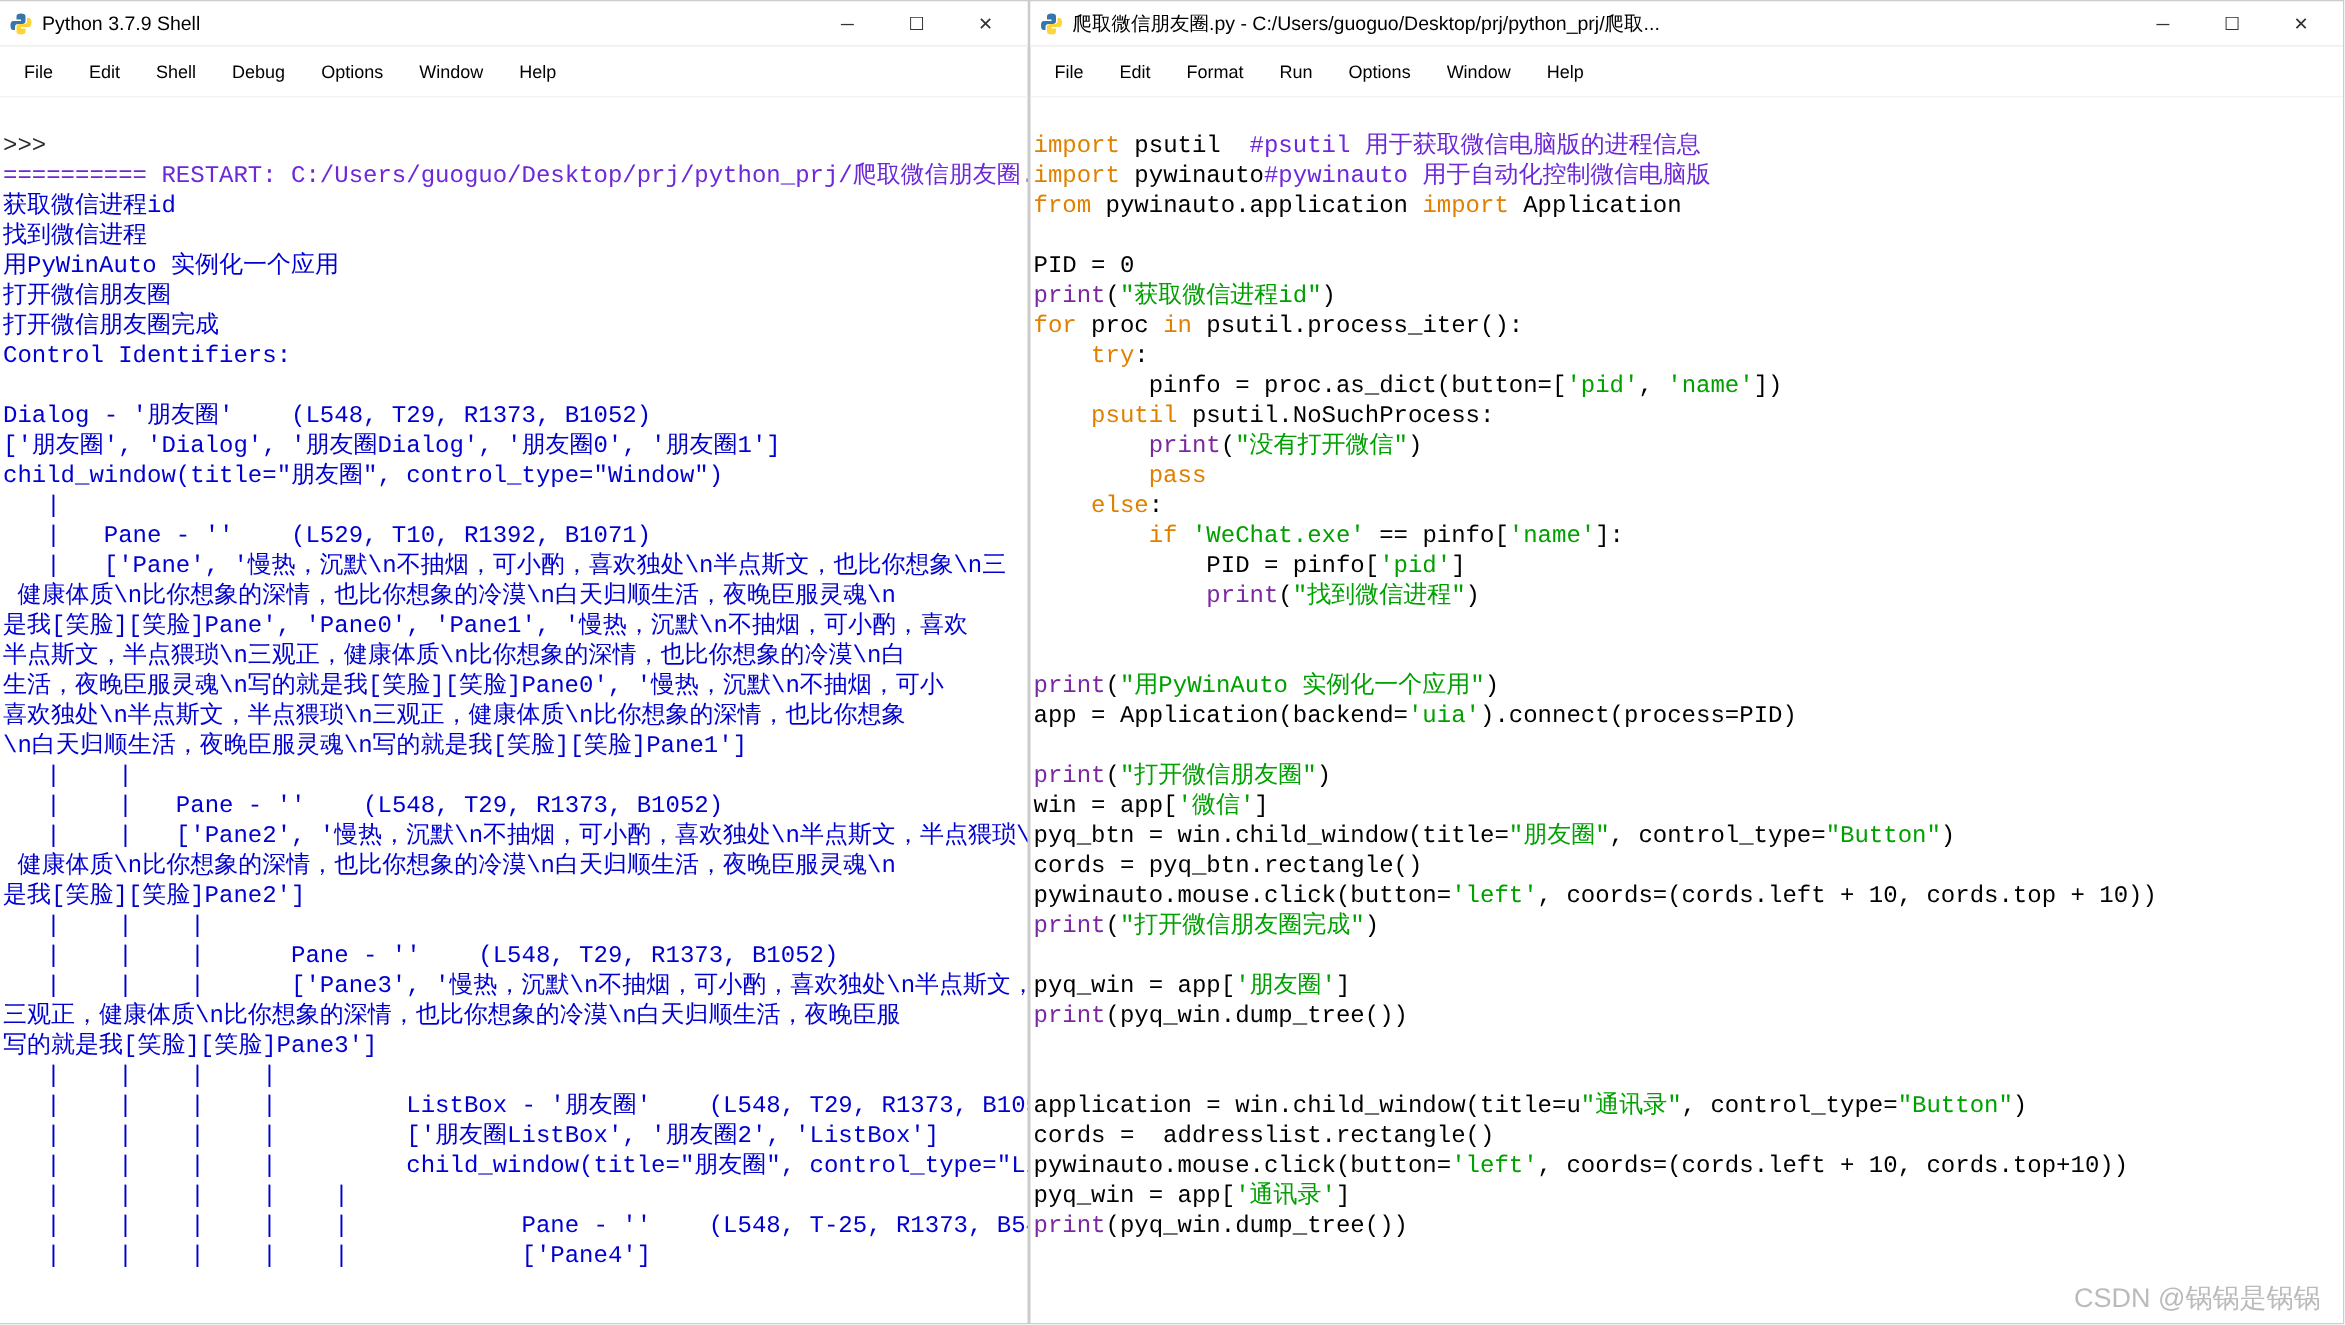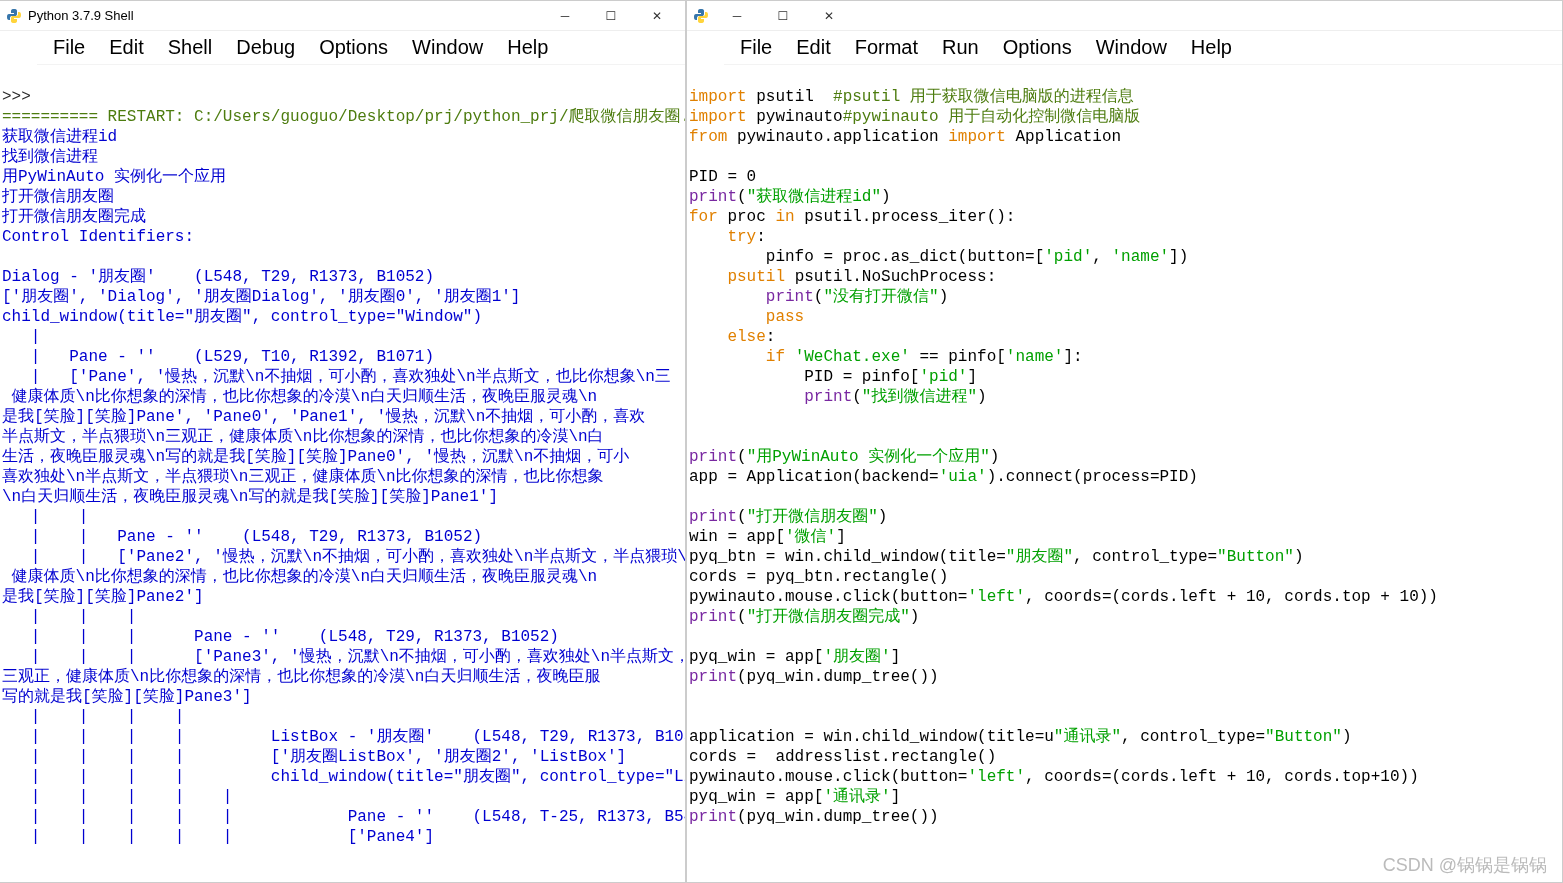--- a/index.html
+++ b/index.html
@@ -161,6 +161,7 @@
           <path fill="#ffd43b" d="M8 15c2 0 3-.5 3-2v-2H8v-1h5c1.5 0 2-1 2-3s-.5-3-2-3h-1v2c0 1.5-1 2-2 2H7c-1 0-2 .5-2 2v3c0 1.5 1 2 3 2z"></path>
         </svg>
     </span>
+    <span class="titlebar-title">爬取微信朋友圈.py - C:/Users/guoguo/Desktop/prj/python_prj/爬取...</span>
     <div class="win-controls">
       <div class="wc">─</div>
       <div class="wc">☐</div>

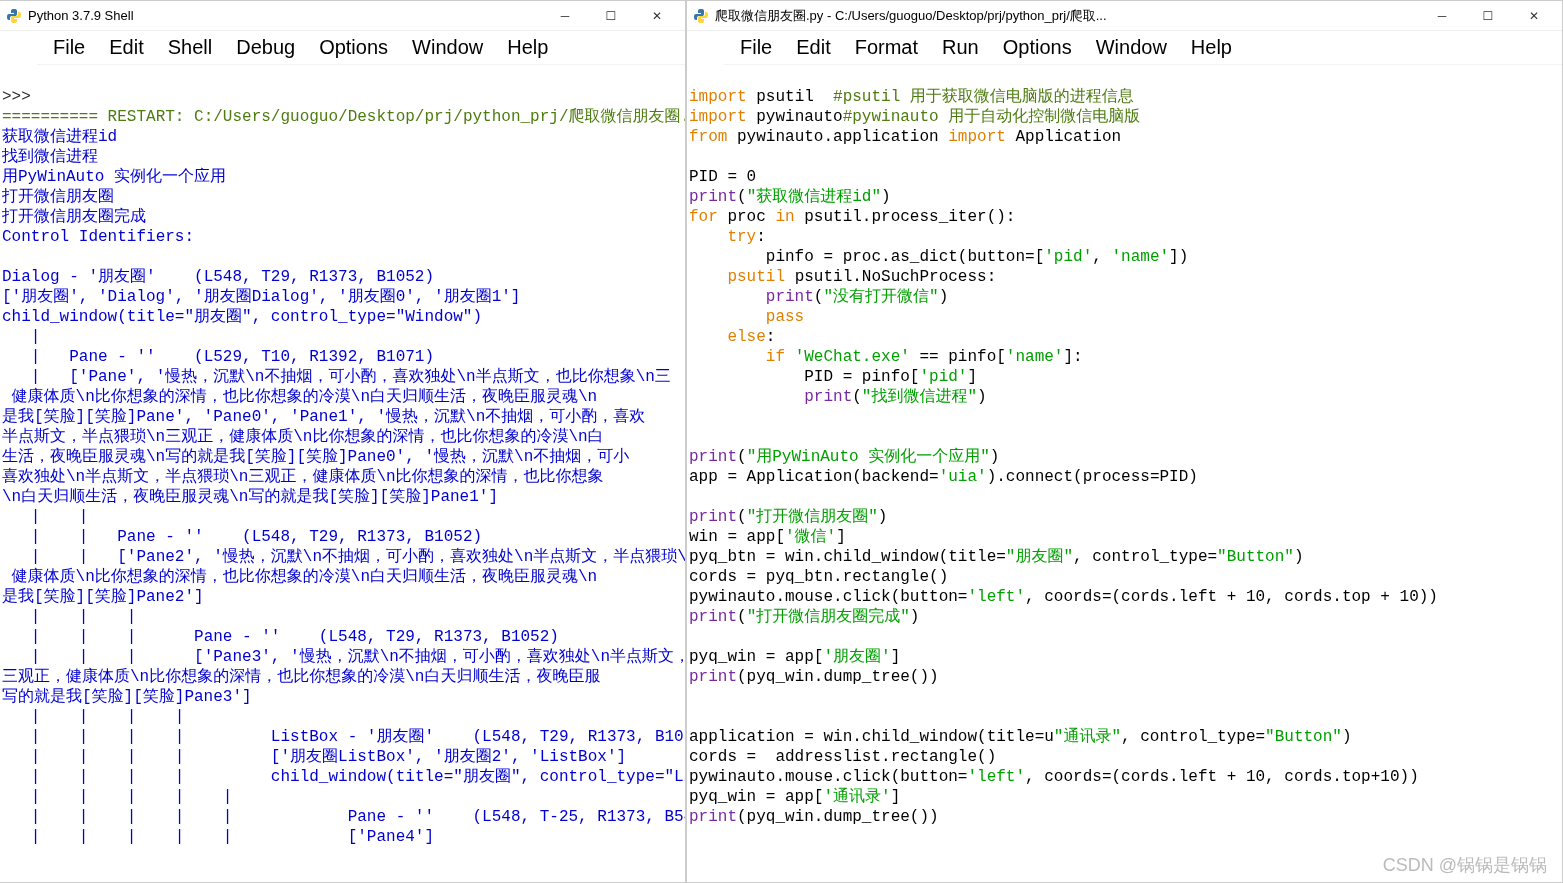--- a/index.html
+++ b/index.html
@@ -52,9 +52,8 @@
   display: flex;
   align-items: center;
   padding: 0 4px;
-  font-size: 20px;
+  font-size: 12px;
   border-bottom: 1px solid #f3f3f3;
-  margin-left: 37px;
 }
 .menubar .menu-item {
   padding: 4px 12px;

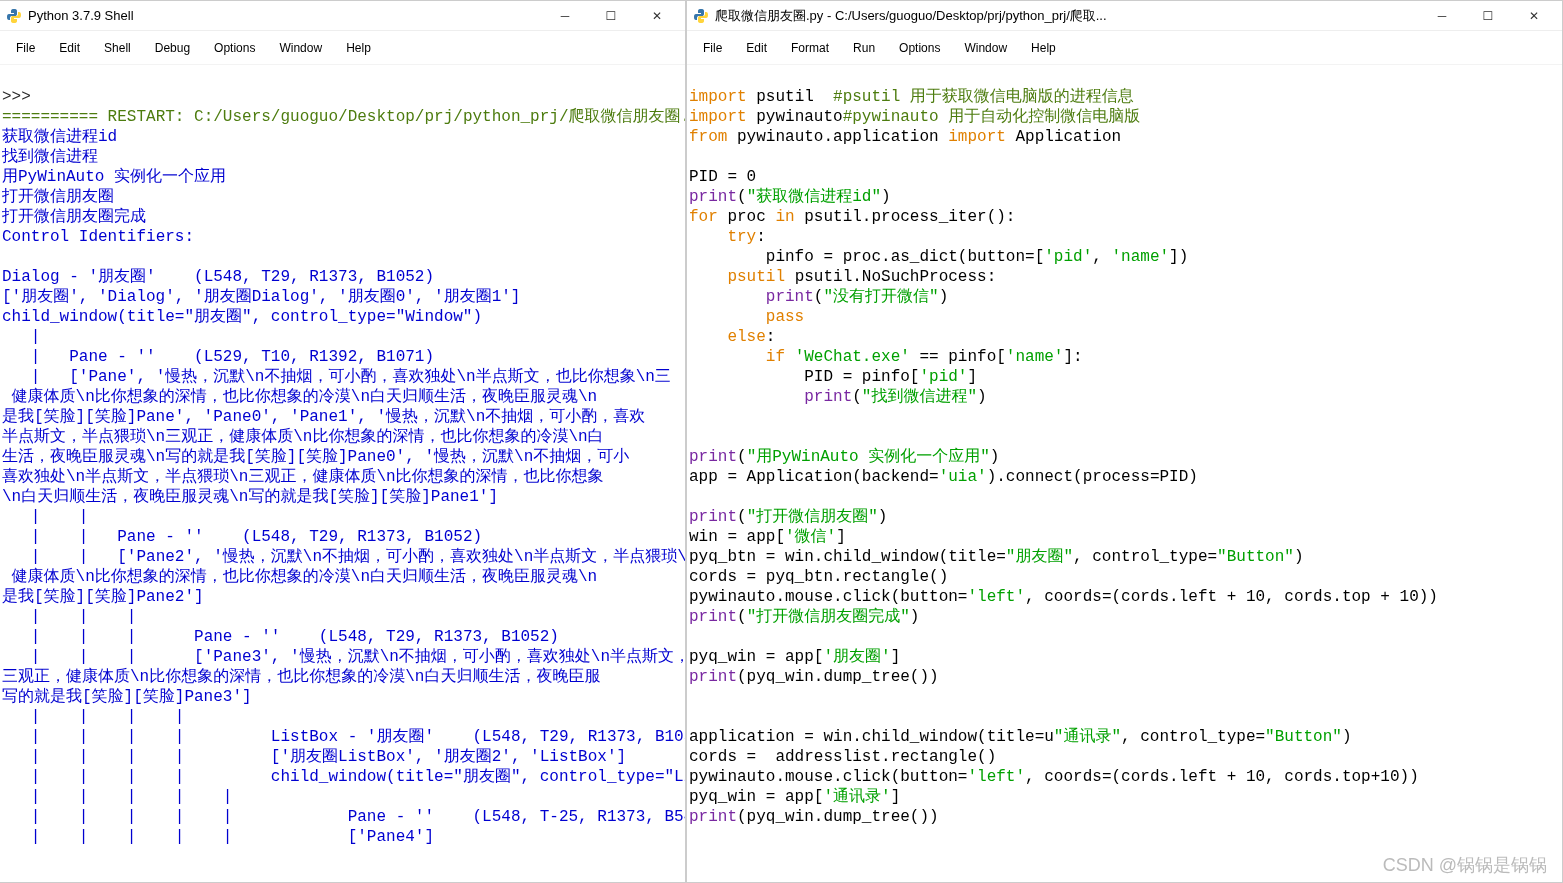--- a/index.html
+++ b/index.html
@@ -69,7 +69,7 @@
   white-space: pre;
 }
 .prompt { color: #2a2a2a; font-weight: 500; }
-.comment { color: #4d7c0f; }
+.comment { color: #6d28d9; }
 .kw { color: #e08000; }
 .str { color: #00a000; }
 .blue { color: #0000d0; }

